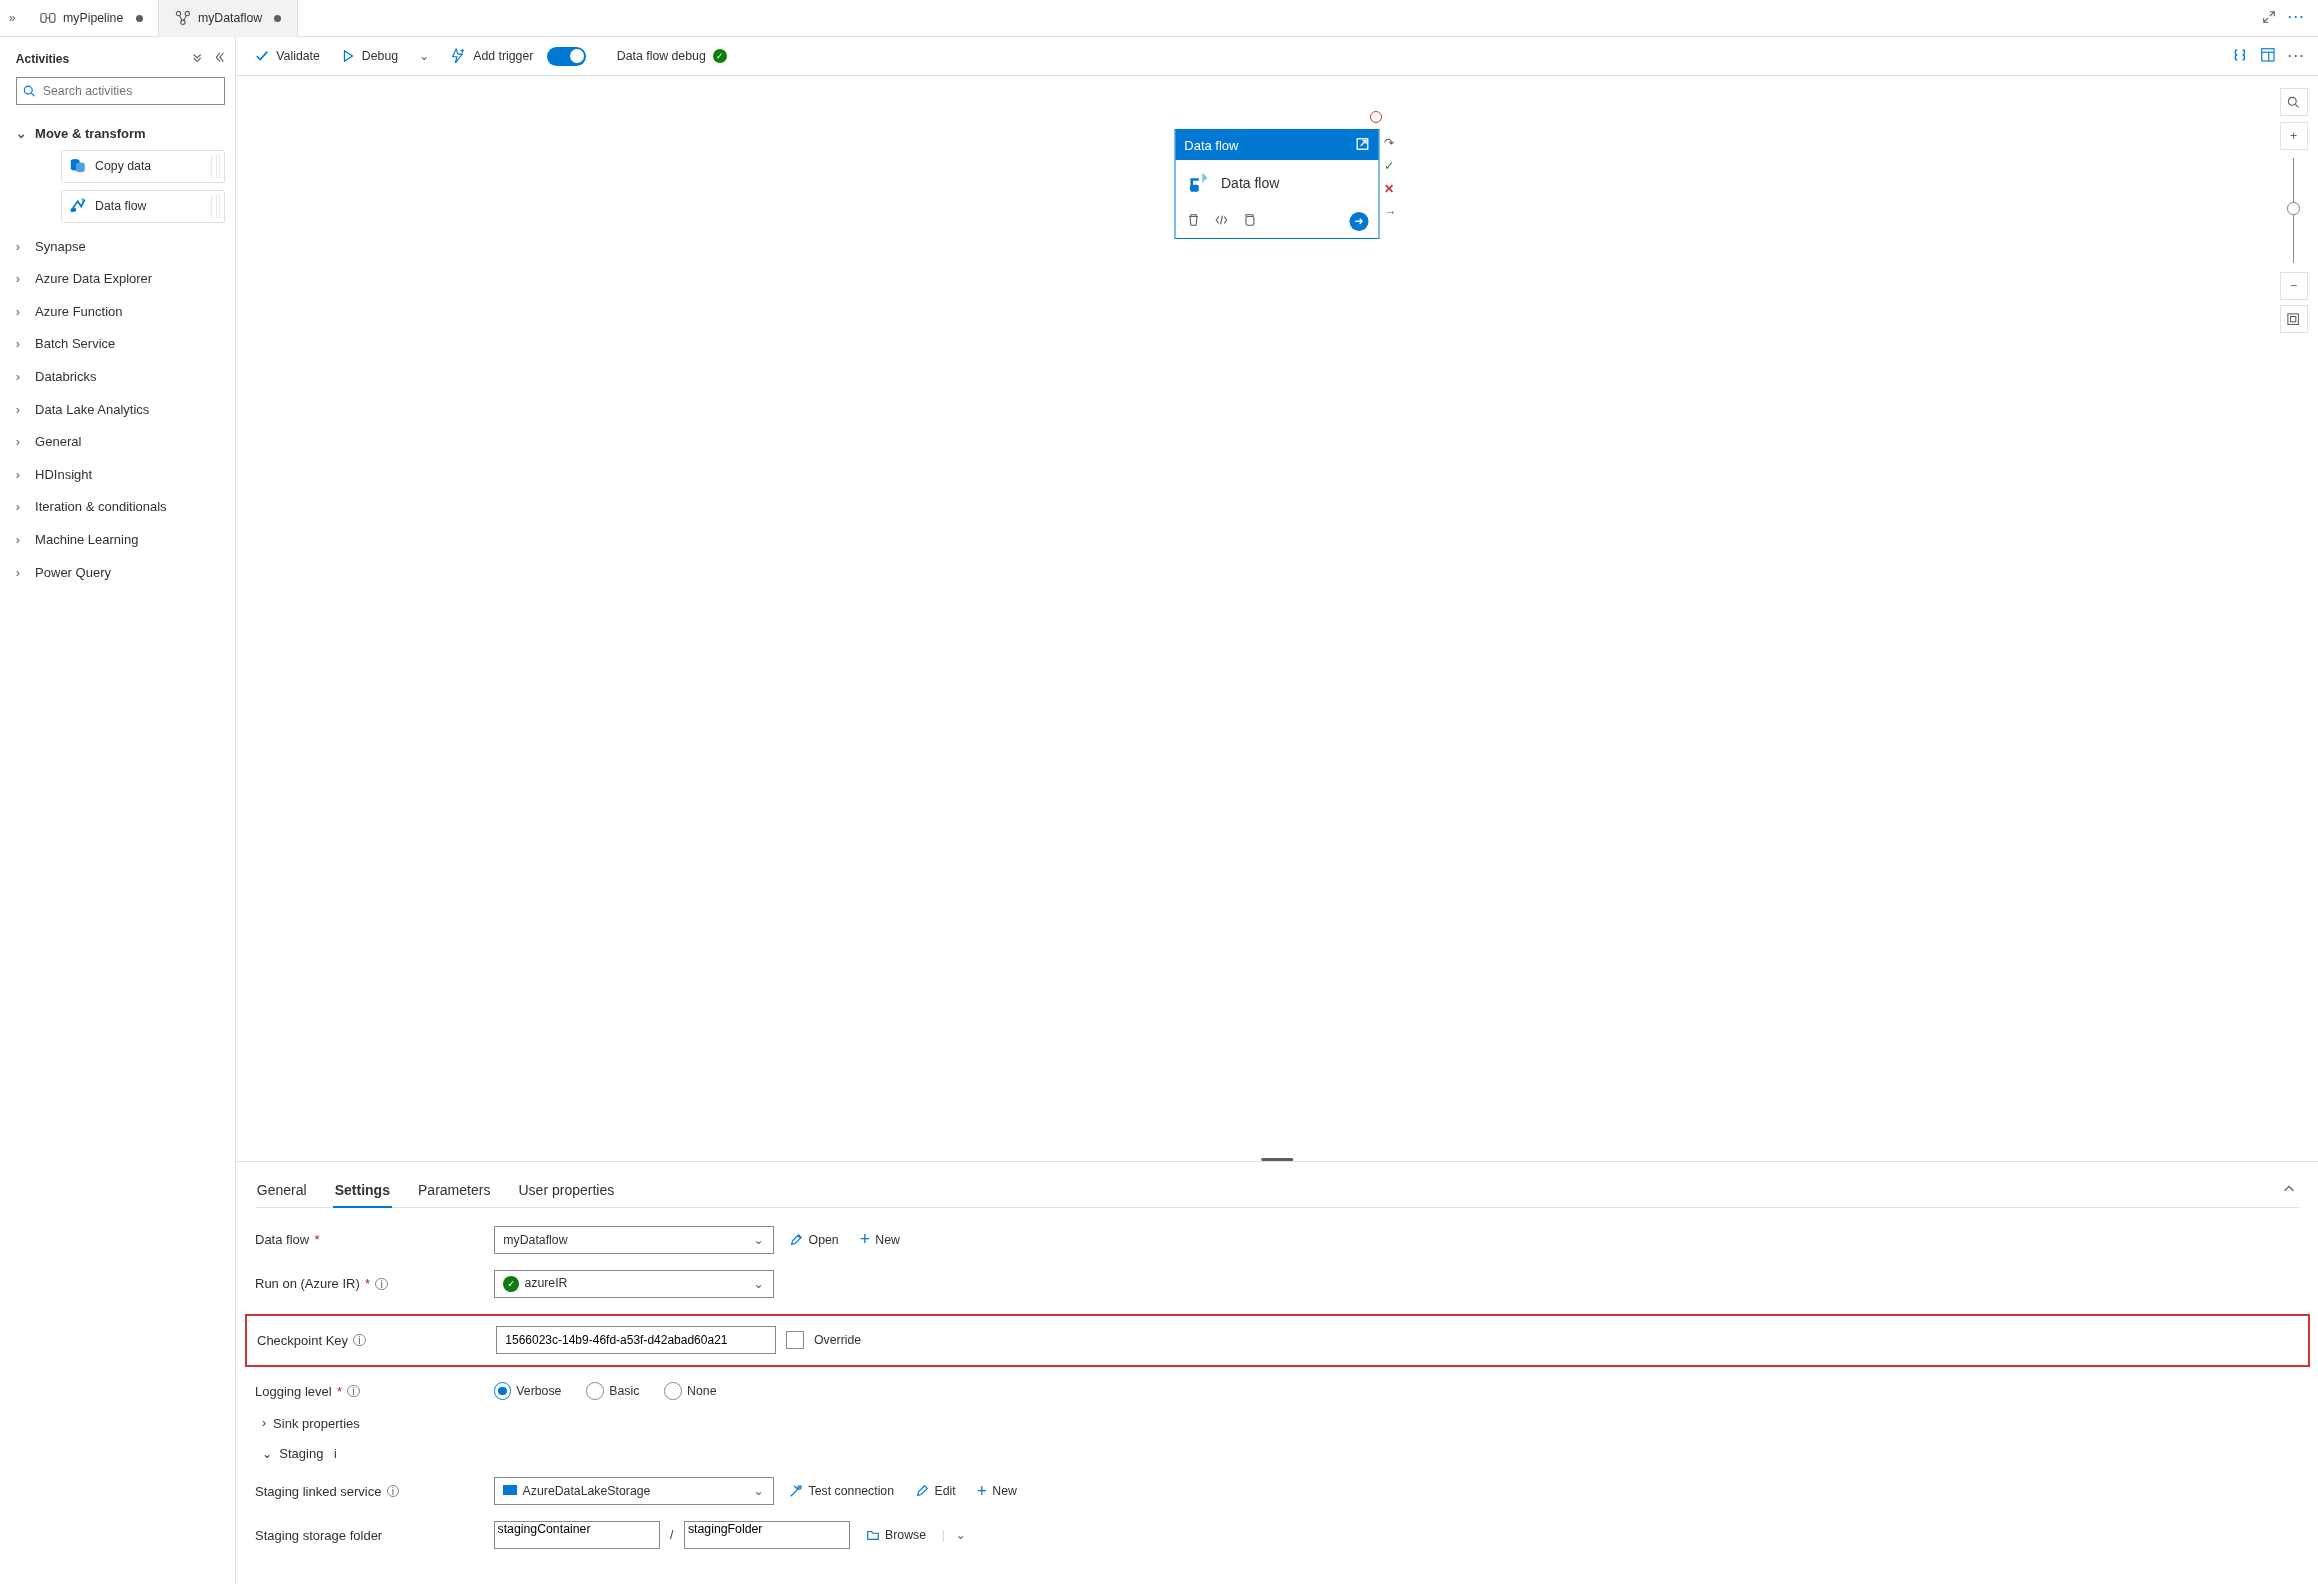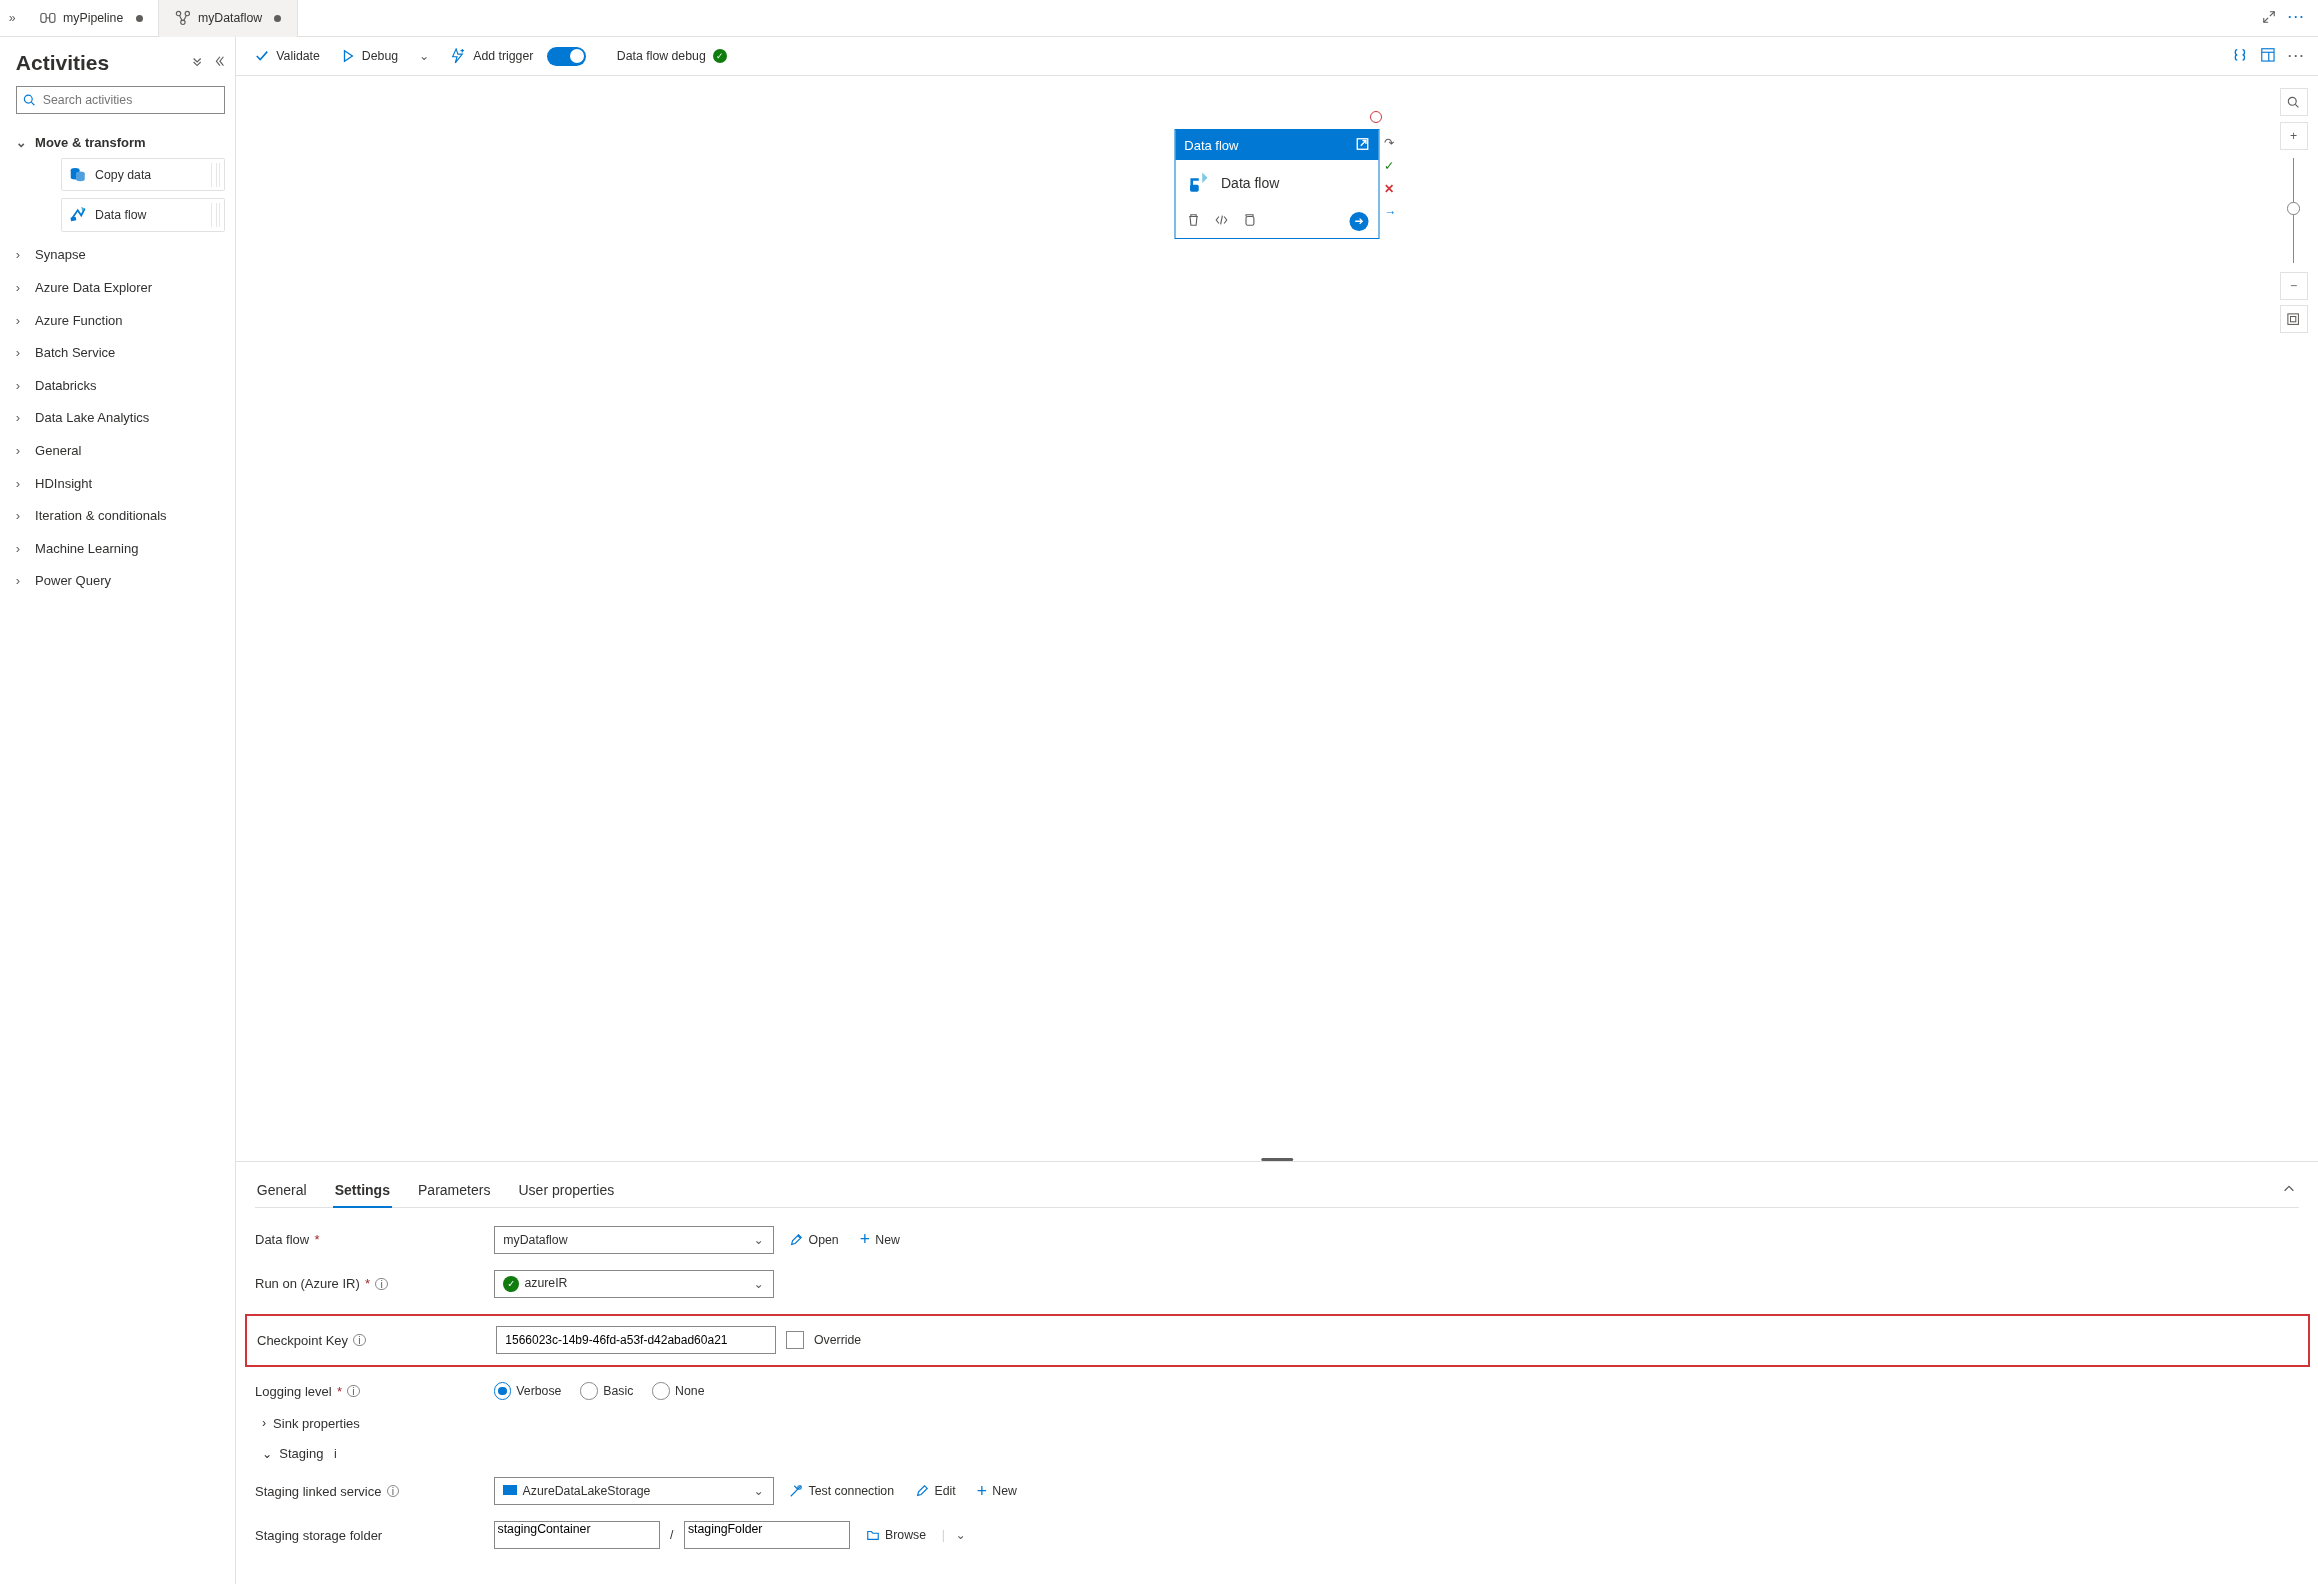--- a/index.html
+++ b/index.html
@@ -23,7 +23,7 @@
 
 .sidebar { width: 236px; border-right: 0.9px solid #e1e1e1; padding: 14px 10.5px 14px 15.8px; overflow-y: auto; }
 .sidebar-header { display: flex; align-items: center; justify-content: space-between; margin-bottom: 10.5px; }
-.sidebar-title { font-size: 21px; font-weight: 600; }
+.sidebar-title { font-size: 12px; font-weight: 600; }
 .sidebar-header .icons { display: flex; gap: 8.8px; color: #605e5c; }
 .sidebar-header .icons span { cursor: pointer; }
 .search-wrap { position: relative; margin-bottom: 12.3px; }

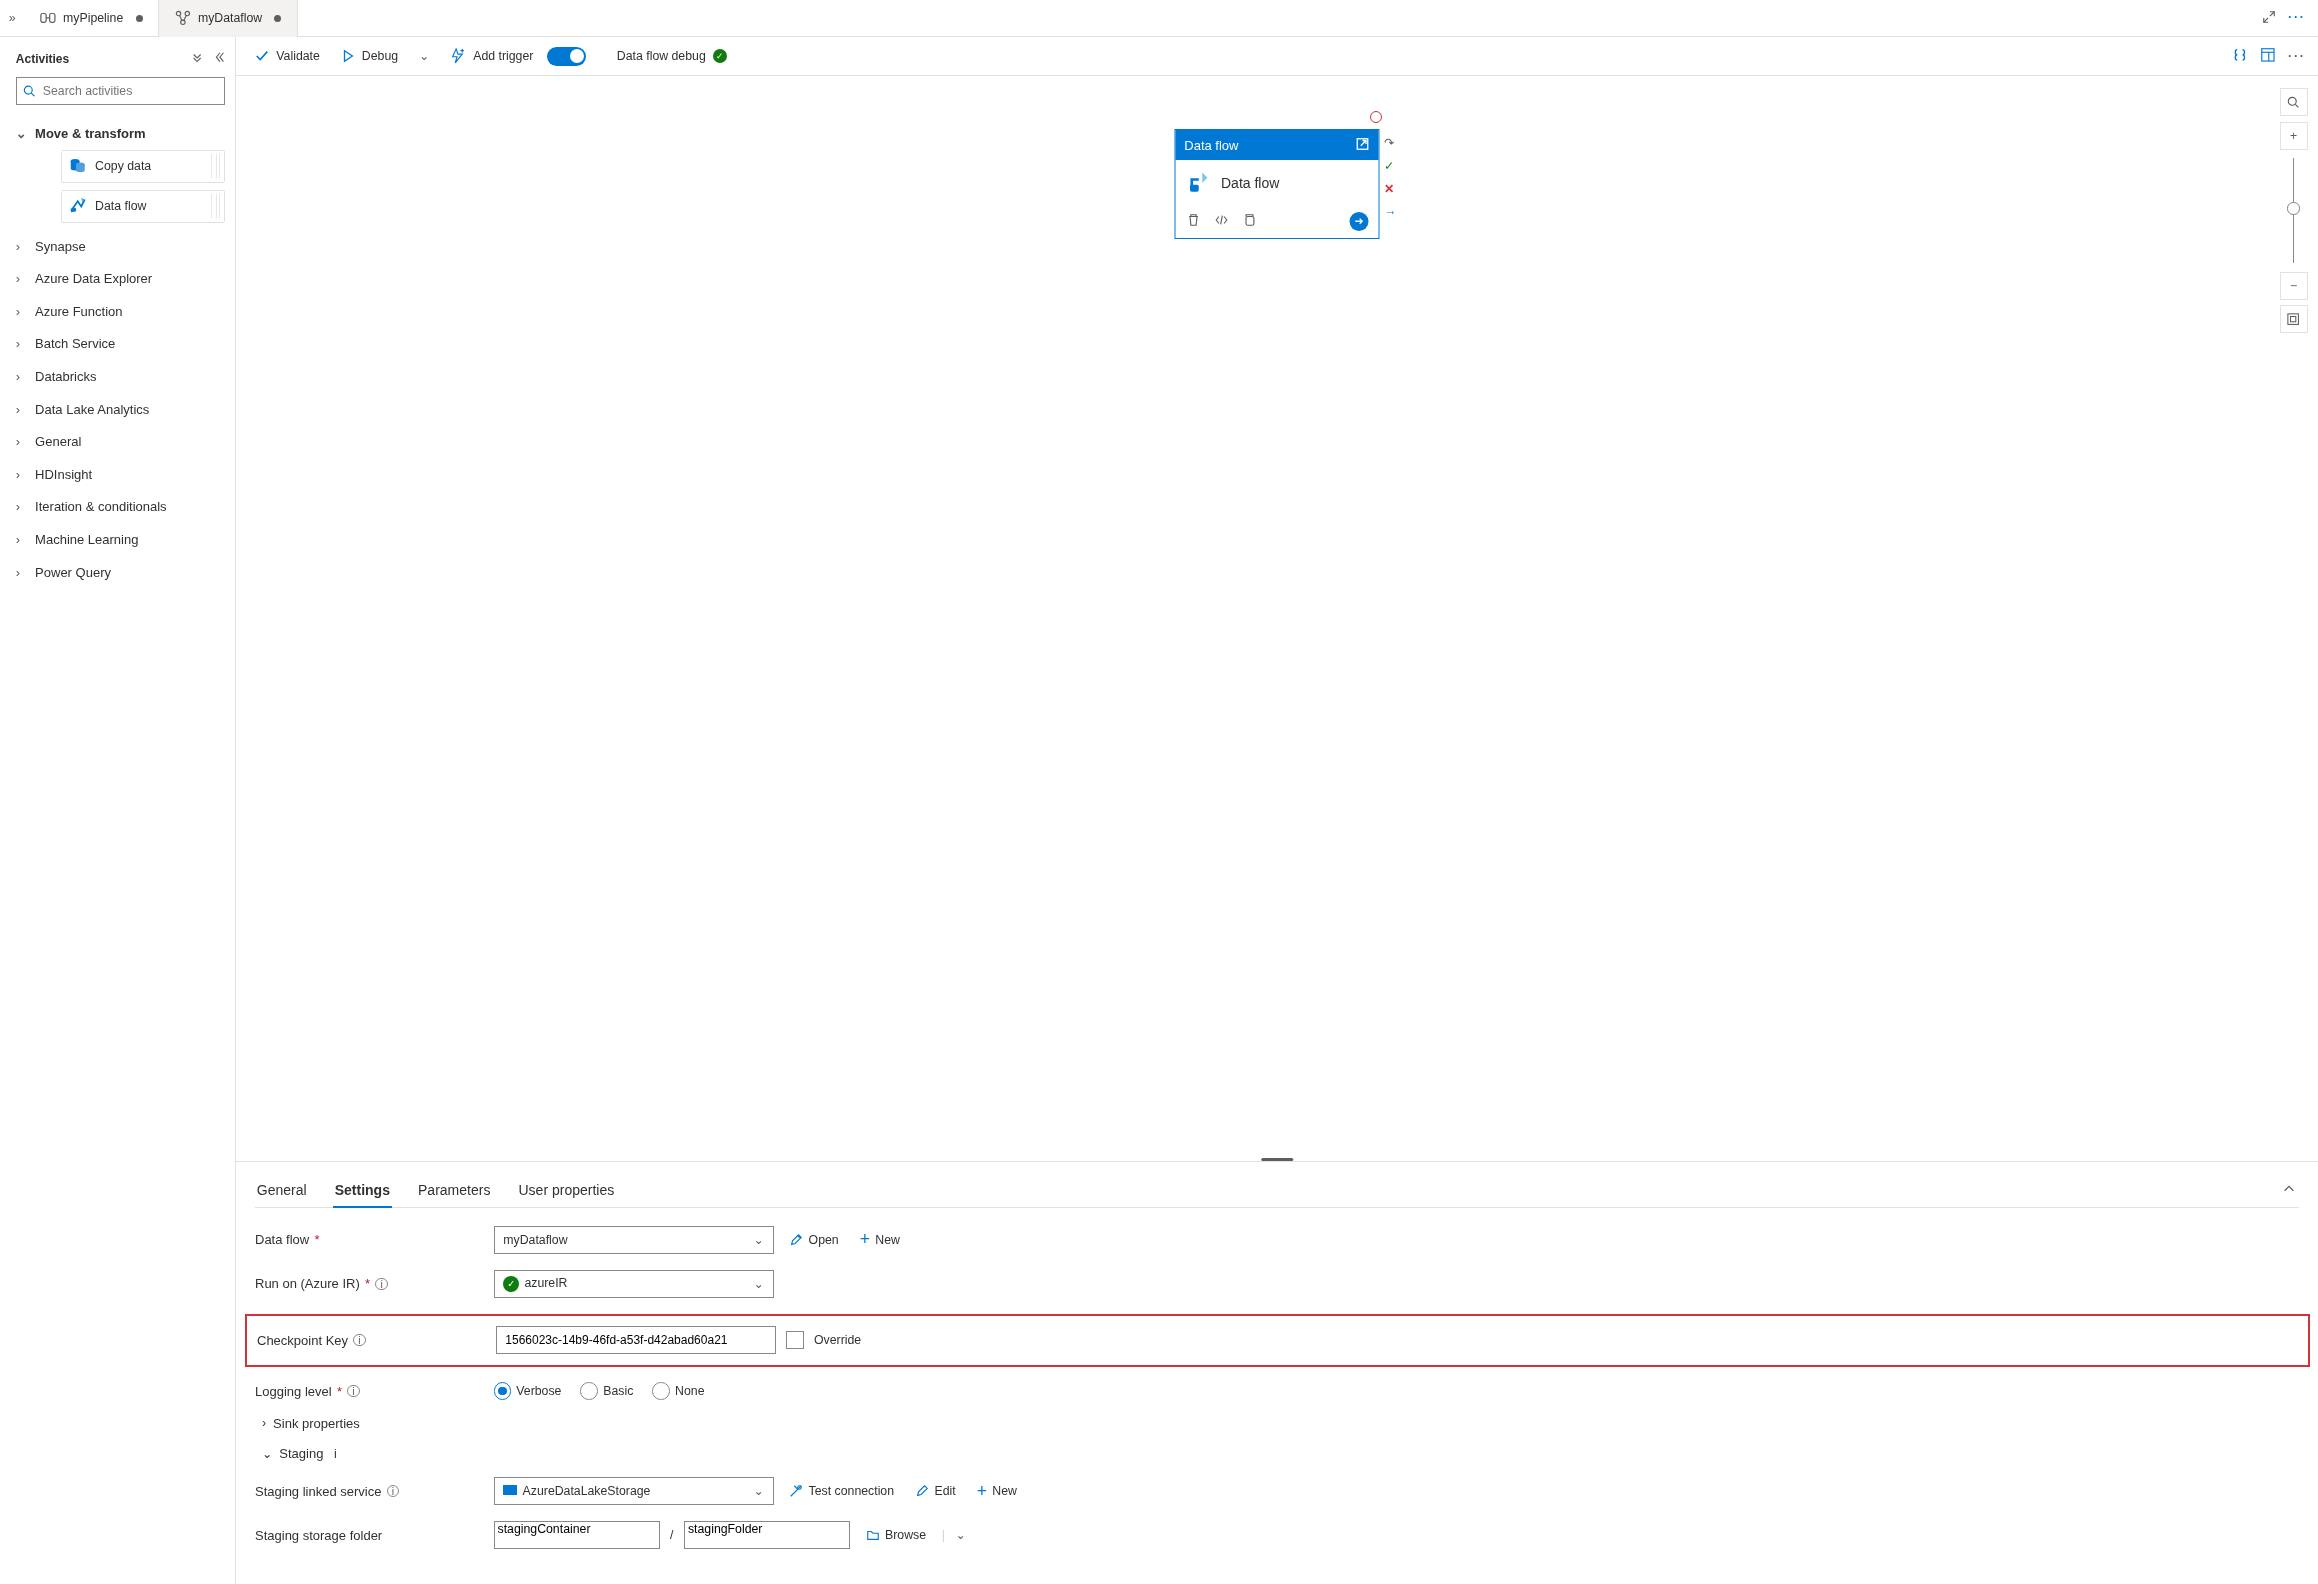--- a/index.html
+++ b/index.html
@@ -86,7 +86,7 @@
 .link-btn svg, .link-btn .plus { color: #0078d4; }
 .highlight-row { border: 2.6px solid #d13438; padding: 10.5px; margin: 0 -10.5px; }
 .checkbox { width: 17.5px; height: 17.5px; border: 0.9px solid #8a8886; cursor: pointer; }
-.radio-group { display: flex; gap: 19px; align-items: center; }
+.radio-group { display: flex; gap: 25px; align-items: center; }
 .radio { display: flex; align-items: center; gap: 5.3px; cursor: pointer; }
 .radio .r-outer { width: 17.5px; height: 17.5px; border: 0.9px solid #8a8886; border-radius: 50%; display: flex; align-items: center; justify-content: center; }
 .radio.checked .r-outer { border-color: #0078d4; }

